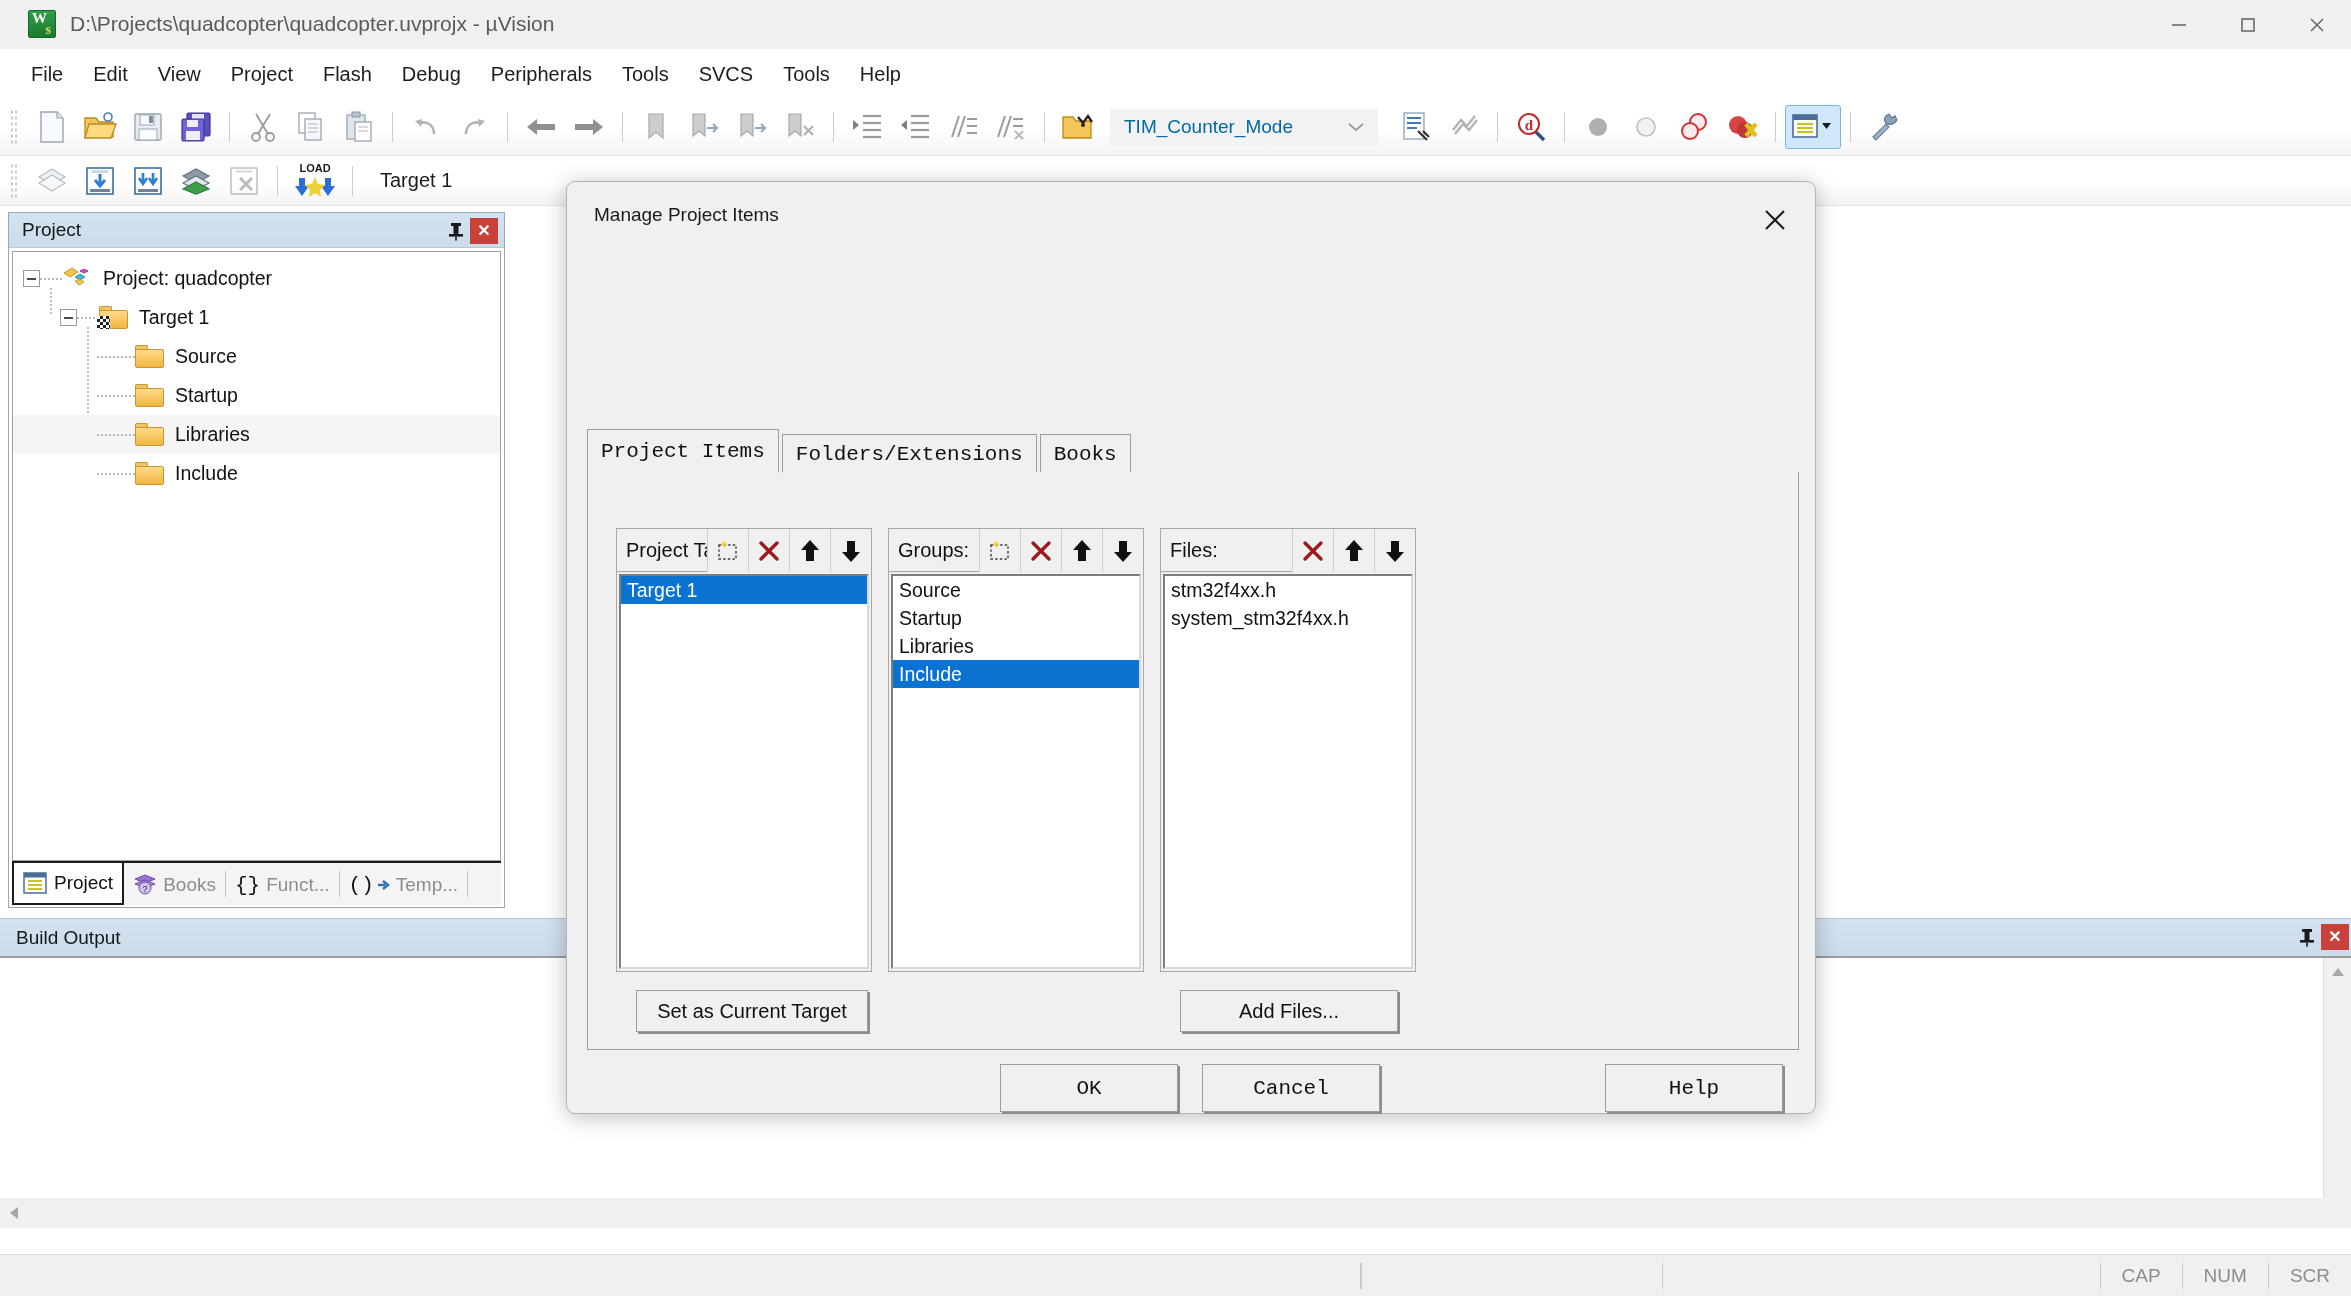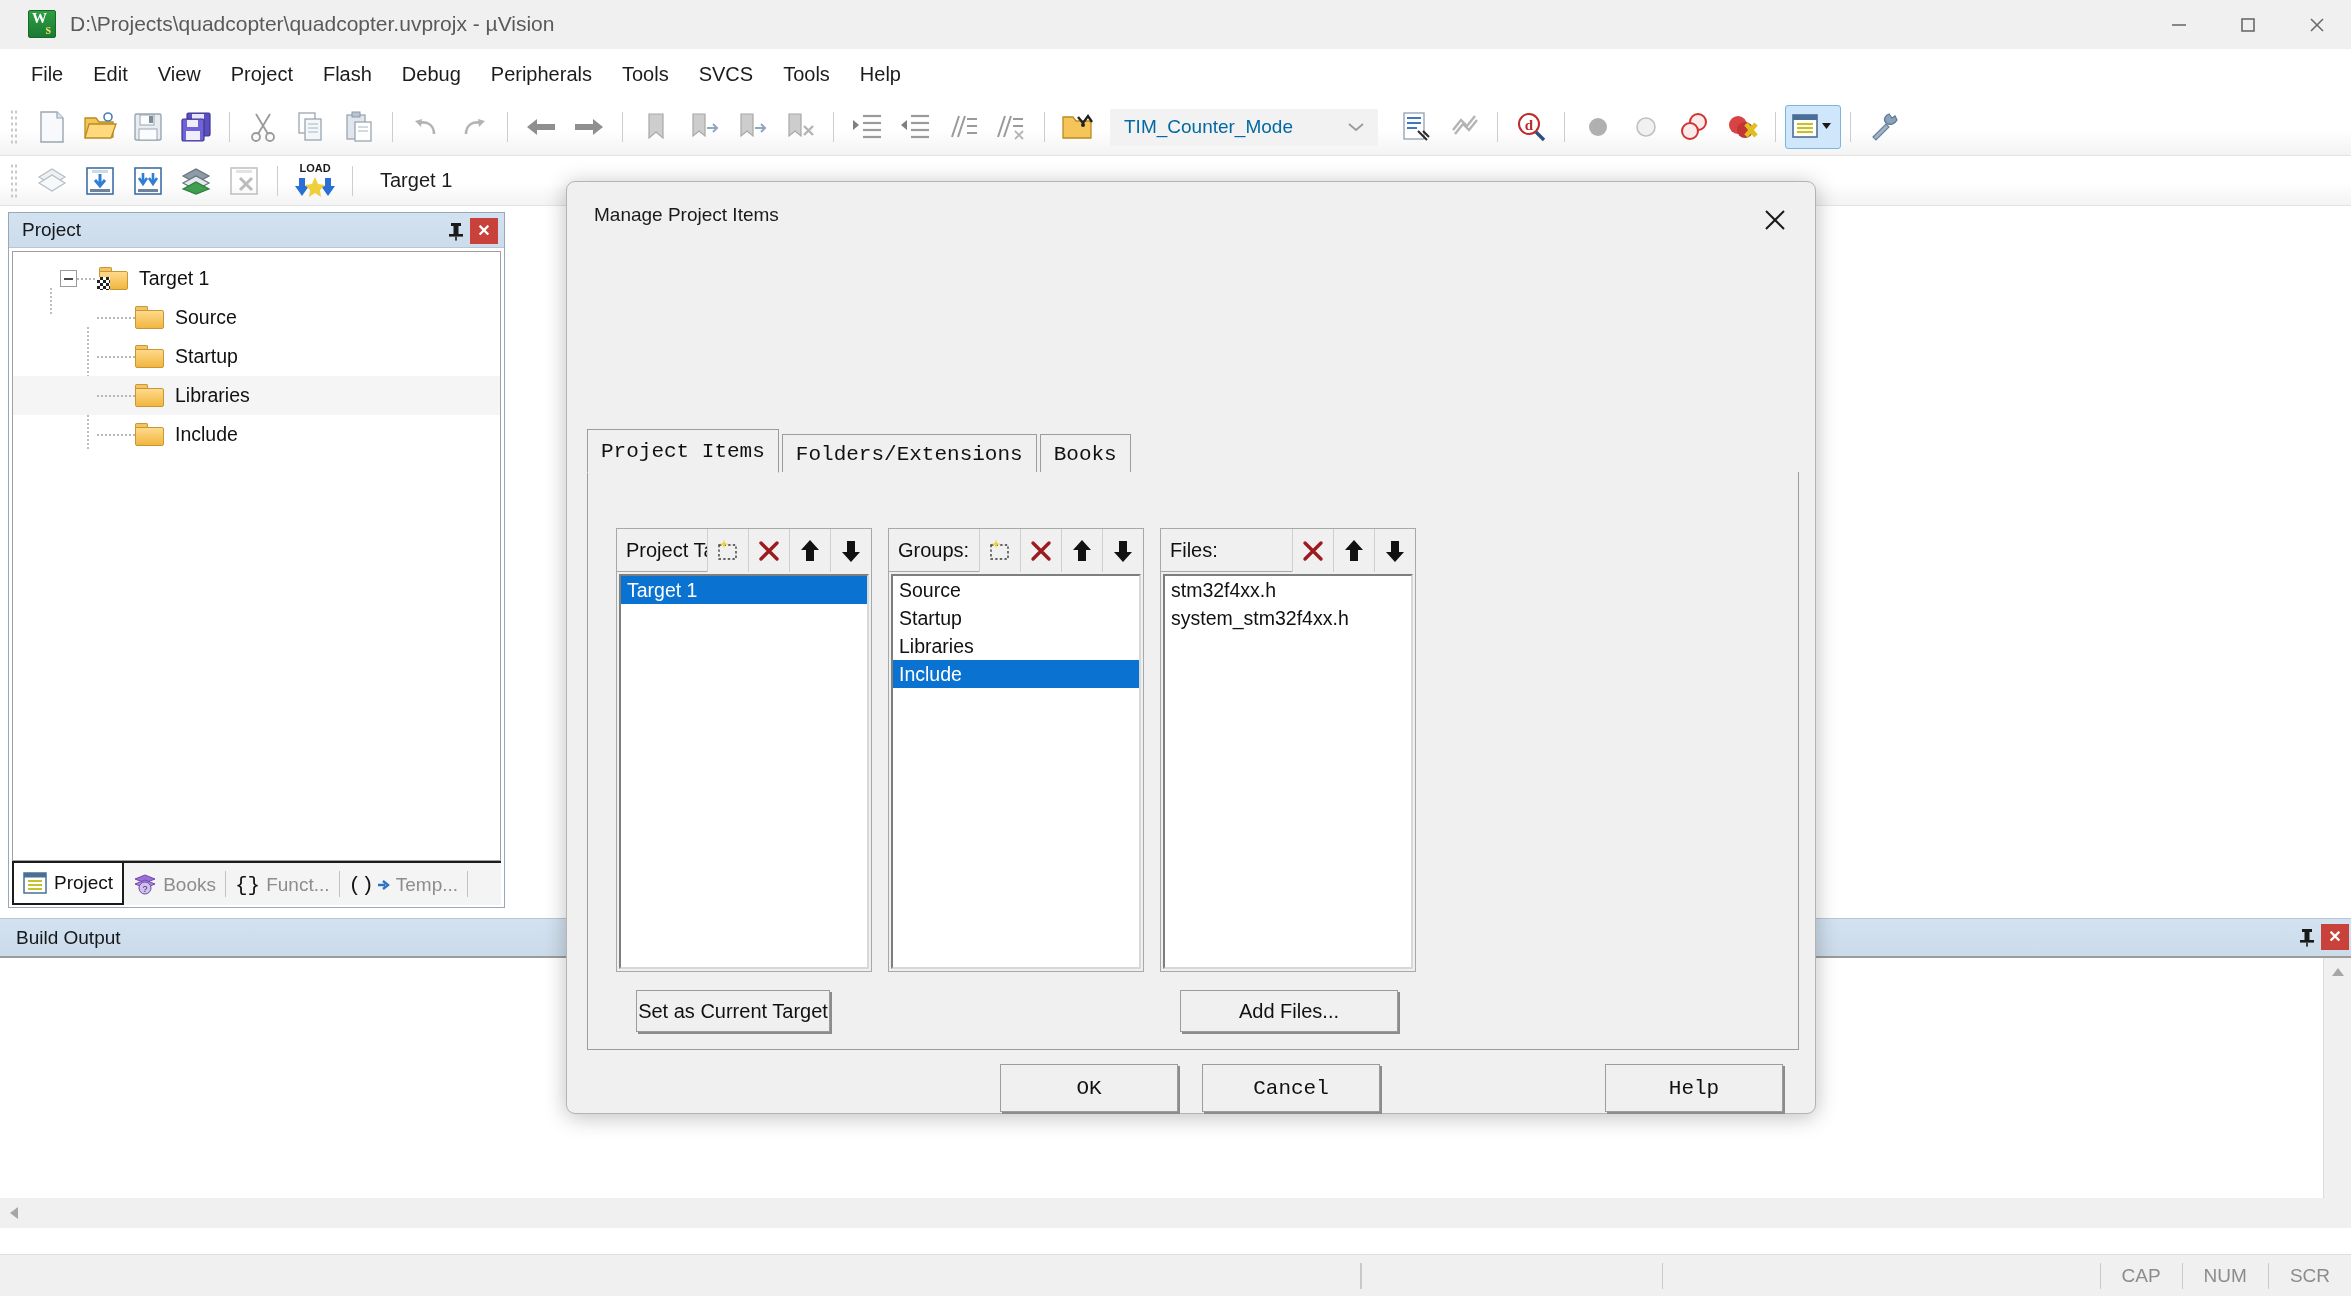--- a/index.html
+++ b/index.html
@@ -735,6 +735,19 @@
       <div class="vline" style="left:37px; top:36px; height:26px;"></div>
       <div class="vline" style="left:74px; top:75px; height:122px;"></div>
 
+      <div class="tnode" style="padding-left:10px">
+        <span class="tgl"></span>
+        <span class="dots"></span>
+        <span class="proj-icon">
+          <svg width="30" height="25" viewBox="0 0 30 25">
+            <path d="M2 7 L10 2 L16 6 L8 11 Z" fill="#f2c64a" stroke="#c09a20" stroke-width="1"></path>
+            <path d="M13 11 L18 8 L23 11 L18 14 Z" fill="#3fb5d8" stroke="#2690ae" stroke-width="0.9"></path>
+            <path d="M18 5 L22 3 L26 5 L22 7 Z" fill="#d14bc4" stroke="#a62f99" stroke-width="0.9"></path>
+            <path d="M13 15 L18 13 L22 16 L17 19 Z" fill="#f2c64a" stroke="#c09a20" stroke-width="0.9"></path>
+          </svg>
+        </span>
+        <span class="tlabel">Project: quadcopter</span>
+      </div>
 
       <div class="tnode" style="padding-left:47px">
         <span class="tgl"></span>

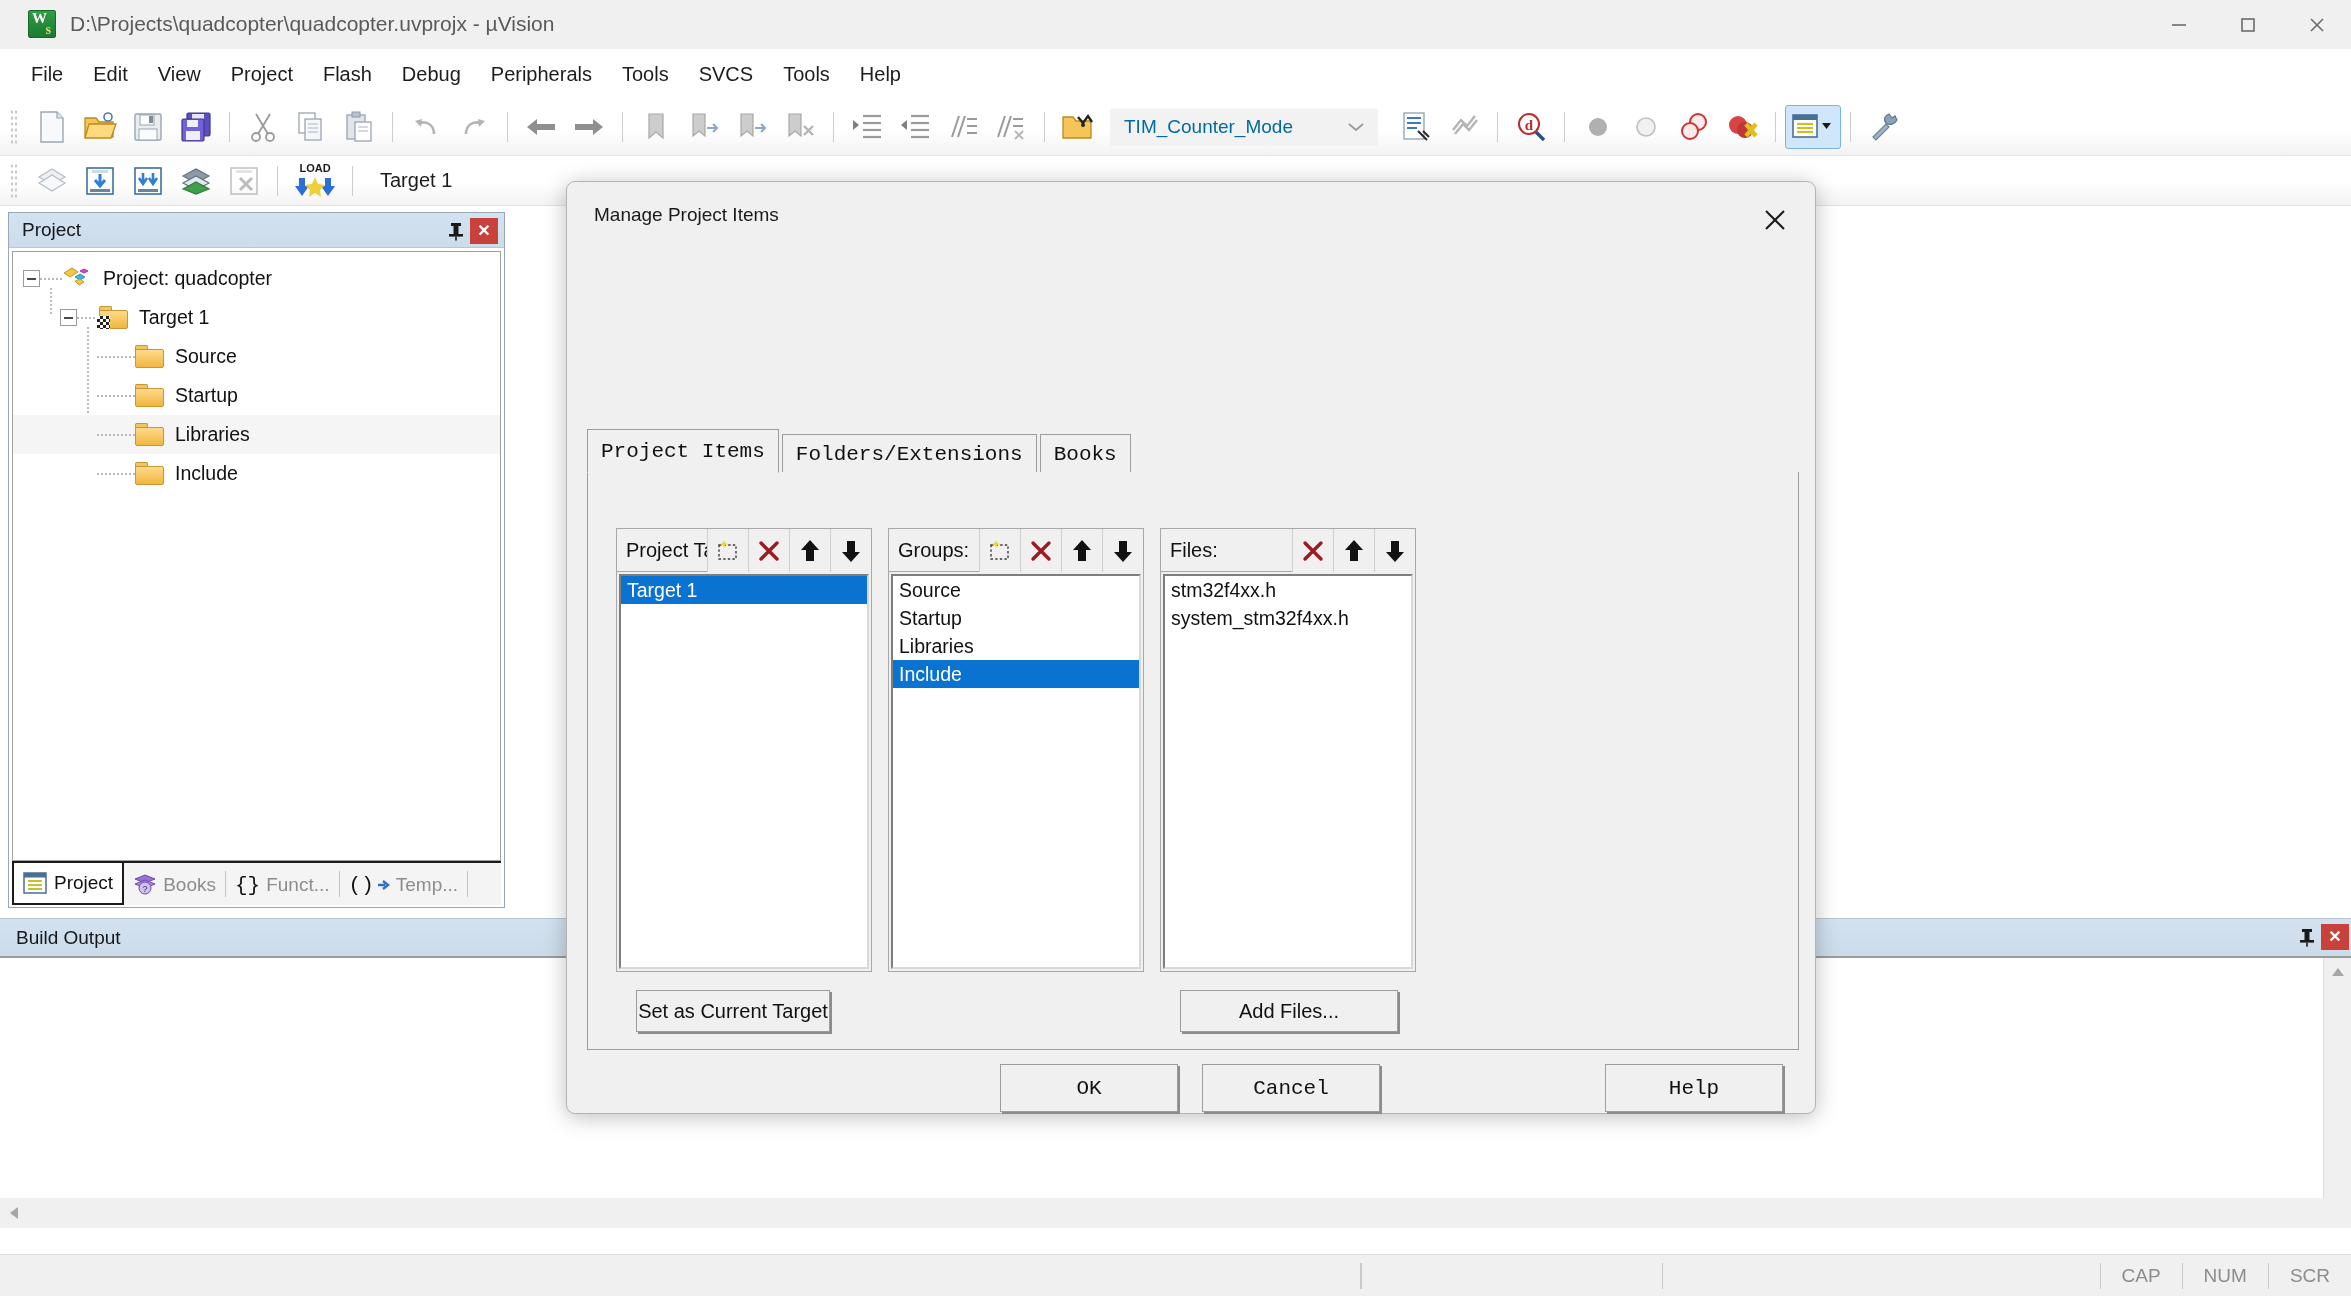--- a/index.html
+++ b/index.html
@@ -993,7 +993,7 @@
         </div>
       </div>
 
-      <div class="dbtn" style="left:48px; top:518px; width:194px; height:42px;">Set as Current Target</div>
+      <div class="dbtn" style="left:48px; top:518px; width:232px; height:42px;">Set as Current Target</div>
       <div class="dbtn" style="left:592px; top:518px; width:218px; height:42px;">Add Files...</div>
     </div>
 

